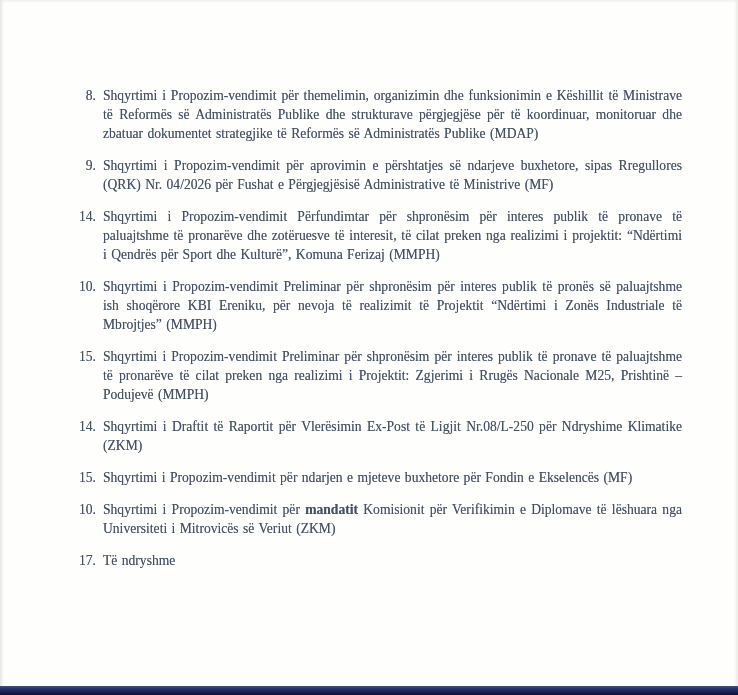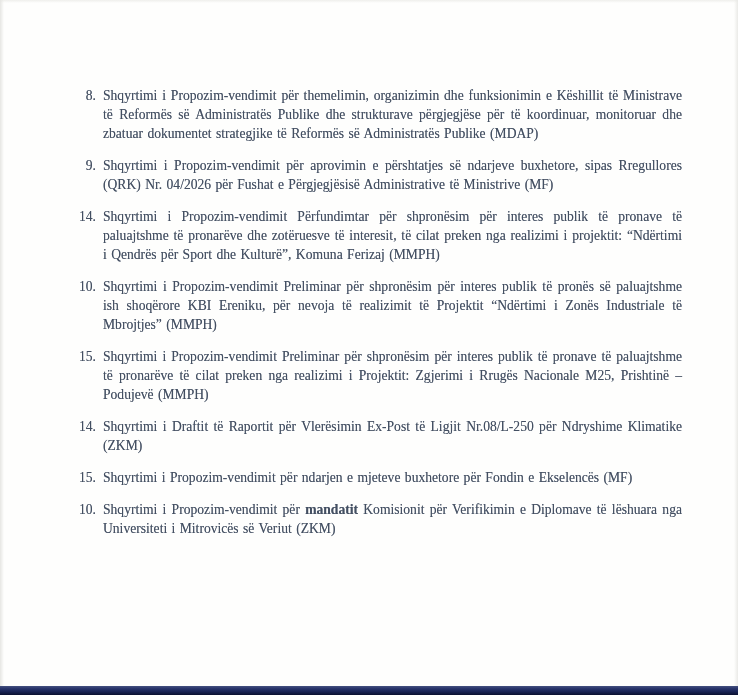--- a/index.html
+++ b/index.html
@@ -120,6 +120,10 @@
     <span class="text"><span>Shqyrtimi i Propozim-vendimit për </span><span class="seg-bold">mandatit</span><span> Komisionit për Verifikimin e Diplomave të lëshuara nga Universiteti i Mitrovicës së Veriut (ZKM)</span></span>
   </li>
 
+  <li class="item">
+    <span class="num">17.</span>
+    <span class="text"><span>Të ndryshme</span></span>
+  </li>
 </ol>
 
   <div class="footer-bar"></div>

